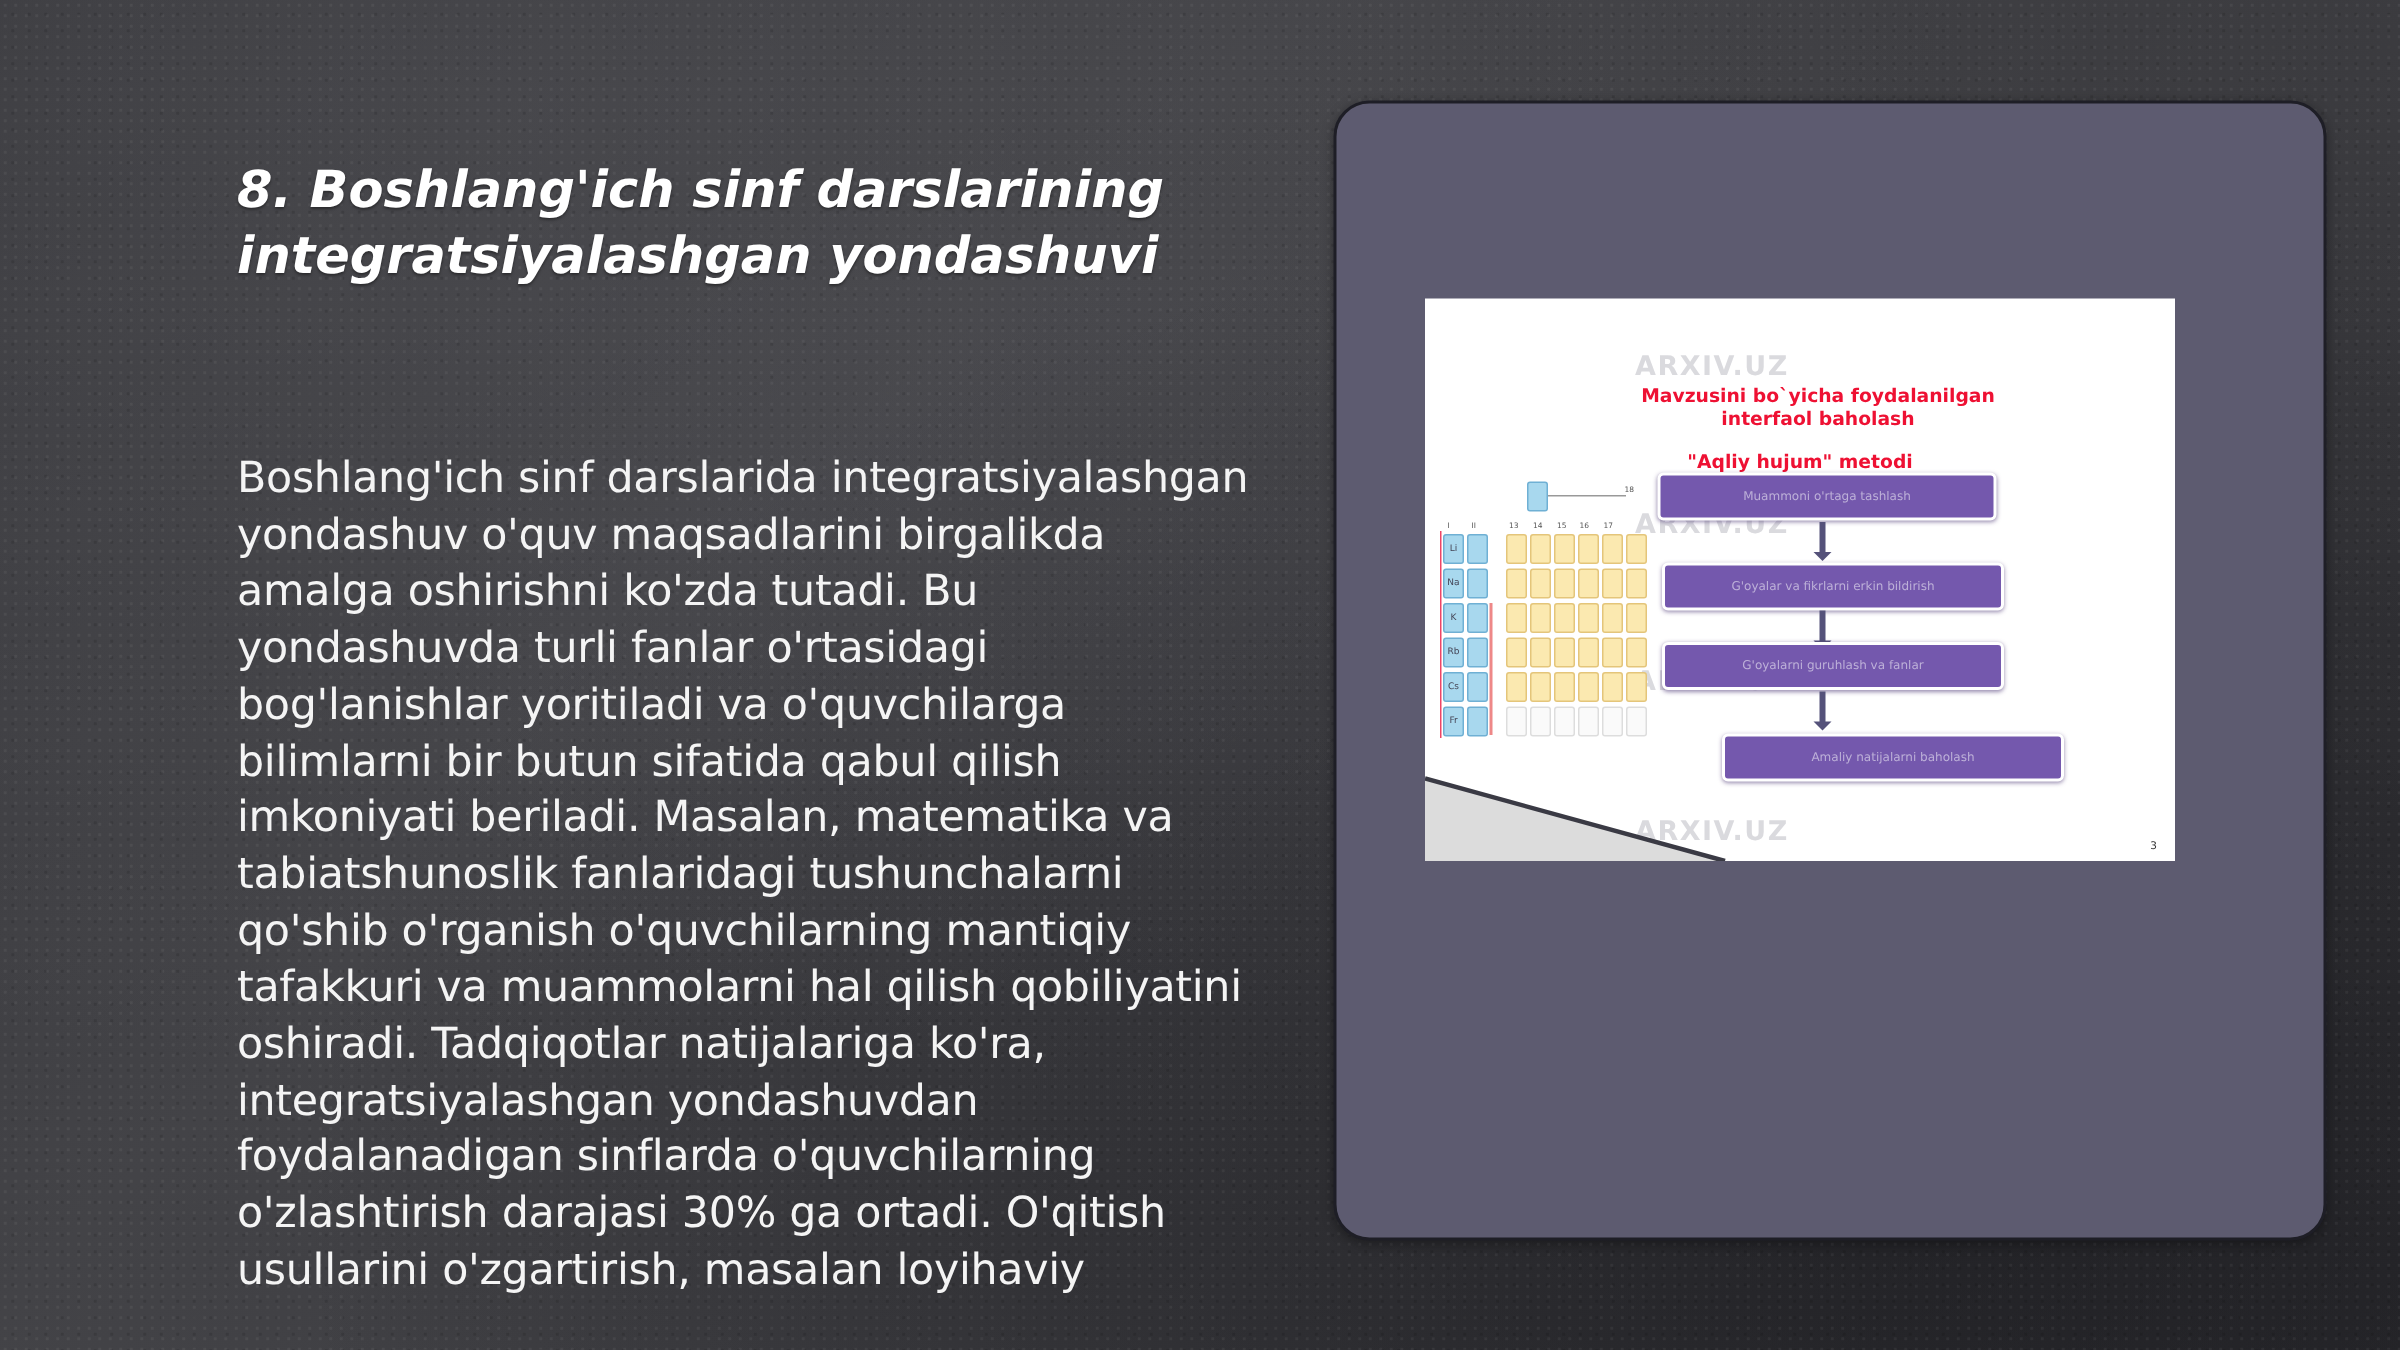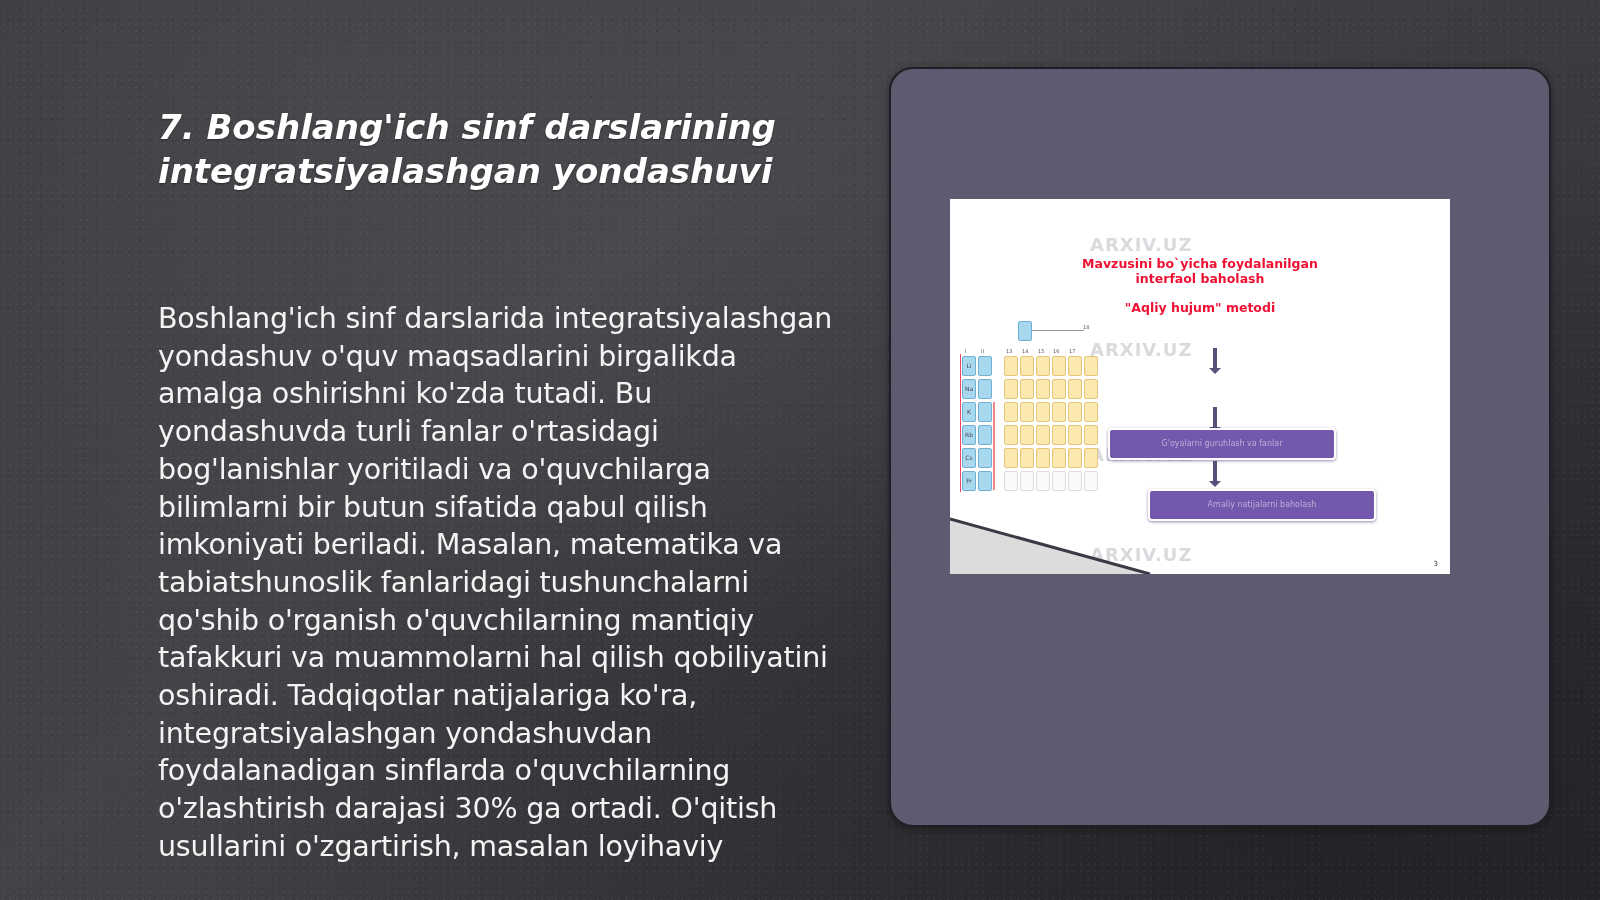--- a/index.html
+++ b/index.html
@@ -94,7 +94,7 @@
 
 <div class="noise"></div>
 
-<h1 class="title">7. Boshlang'ich sinf darslarining integratsiyalashgan yondashuvi</h1>
+<h1 class="title">8. Boshlang'ich sinf darslarining integratsiyalashgan yondashuvi</h1>
 
 <p class="body-text">Boshlang'ich sinf darslarida integratsiyalashgan yondashuv o'quv maqsadlarini birgalikda amalga oshirishni ko'zda tutadi. Bu yondashuvda turli fanlar o'rtasidagi bog'lanishlar yoritiladi va o'quvchilarga bilimlarni bir butun sifatida qabul qilish imkoniyati beriladi. Masalan, matematika va tabiatshunoslik fanlaridagi tushunchalarni qo'shib o'rganish o'quvchilarning mantiqiy tafakkuri va muammolarni hal qilish qobiliyatini oshiradi. Tadqiqotlar natijalariga ko'ra, integratsiyalashgan yondashuvdan foydalanadigan sinflarda o'quvchilarning o'zlashtirish darajasi 30% ga ortadi. O'qitish usullarini o'zgartirish, masalan loyihaviy</p>
 

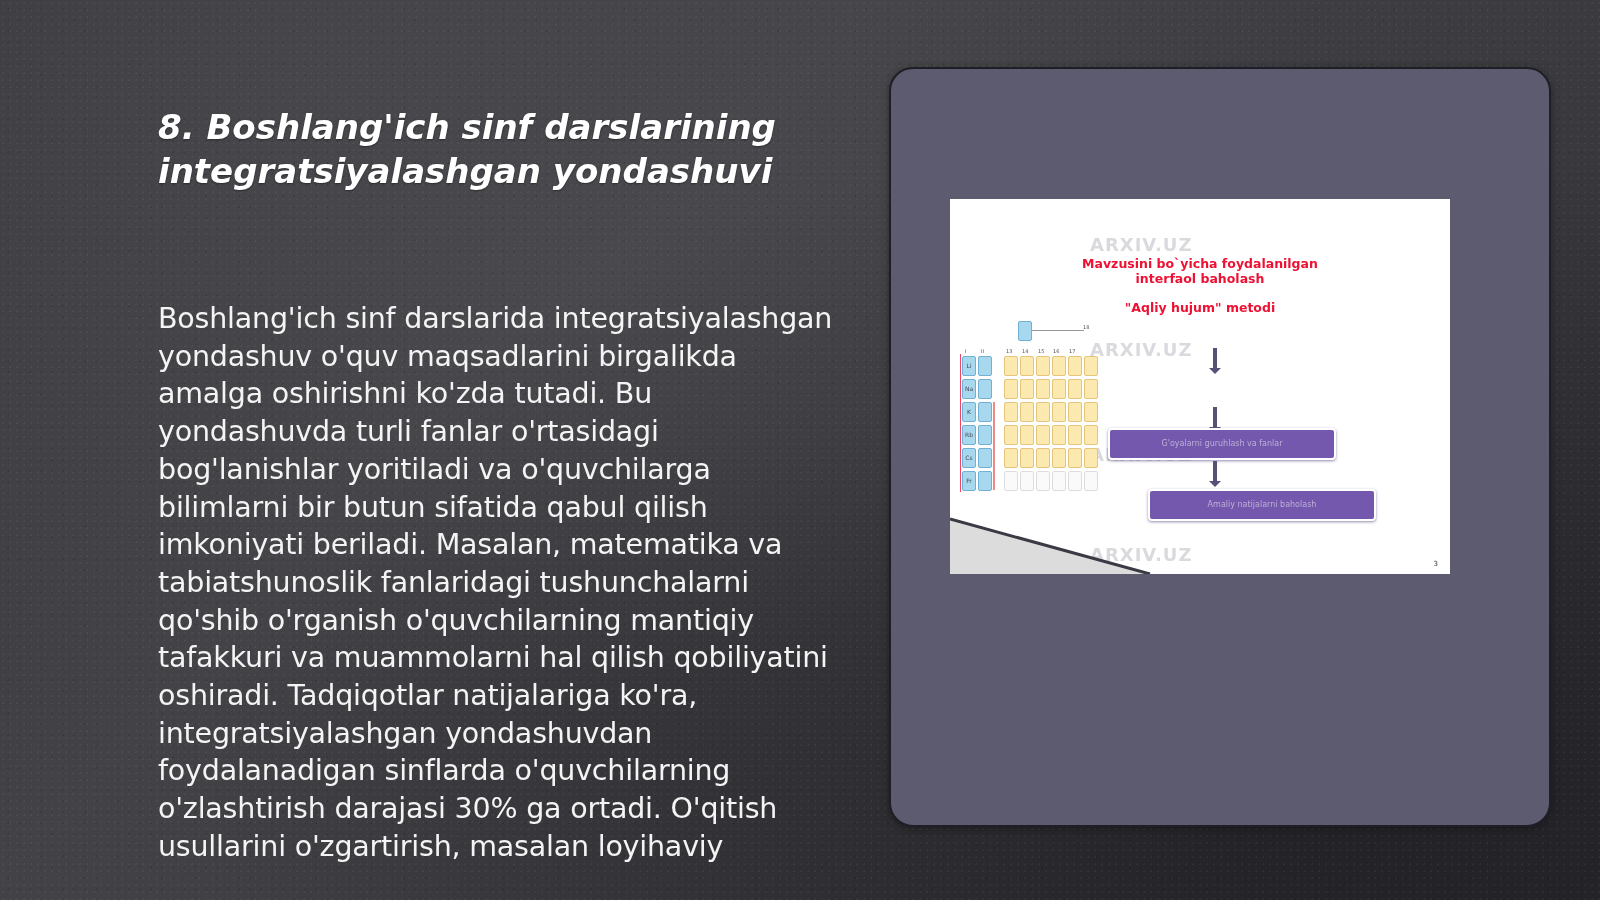--- a/index.html
+++ b/index.html
@@ -48,7 +48,7 @@
     font-size:11.5px; line-height:40px; text-align:center; white-space:nowrap;
   }
   .slide-sub {
-    position:absolute; left:0; width:100%; top:57px; text-align:center;
+    position:absolute; left:12px; width:100%; top:57px; text-align:center;
     color:#ee1133; font-weight:bold; font-size:12.5px; line-height:15px;
   }
   .slide-method {

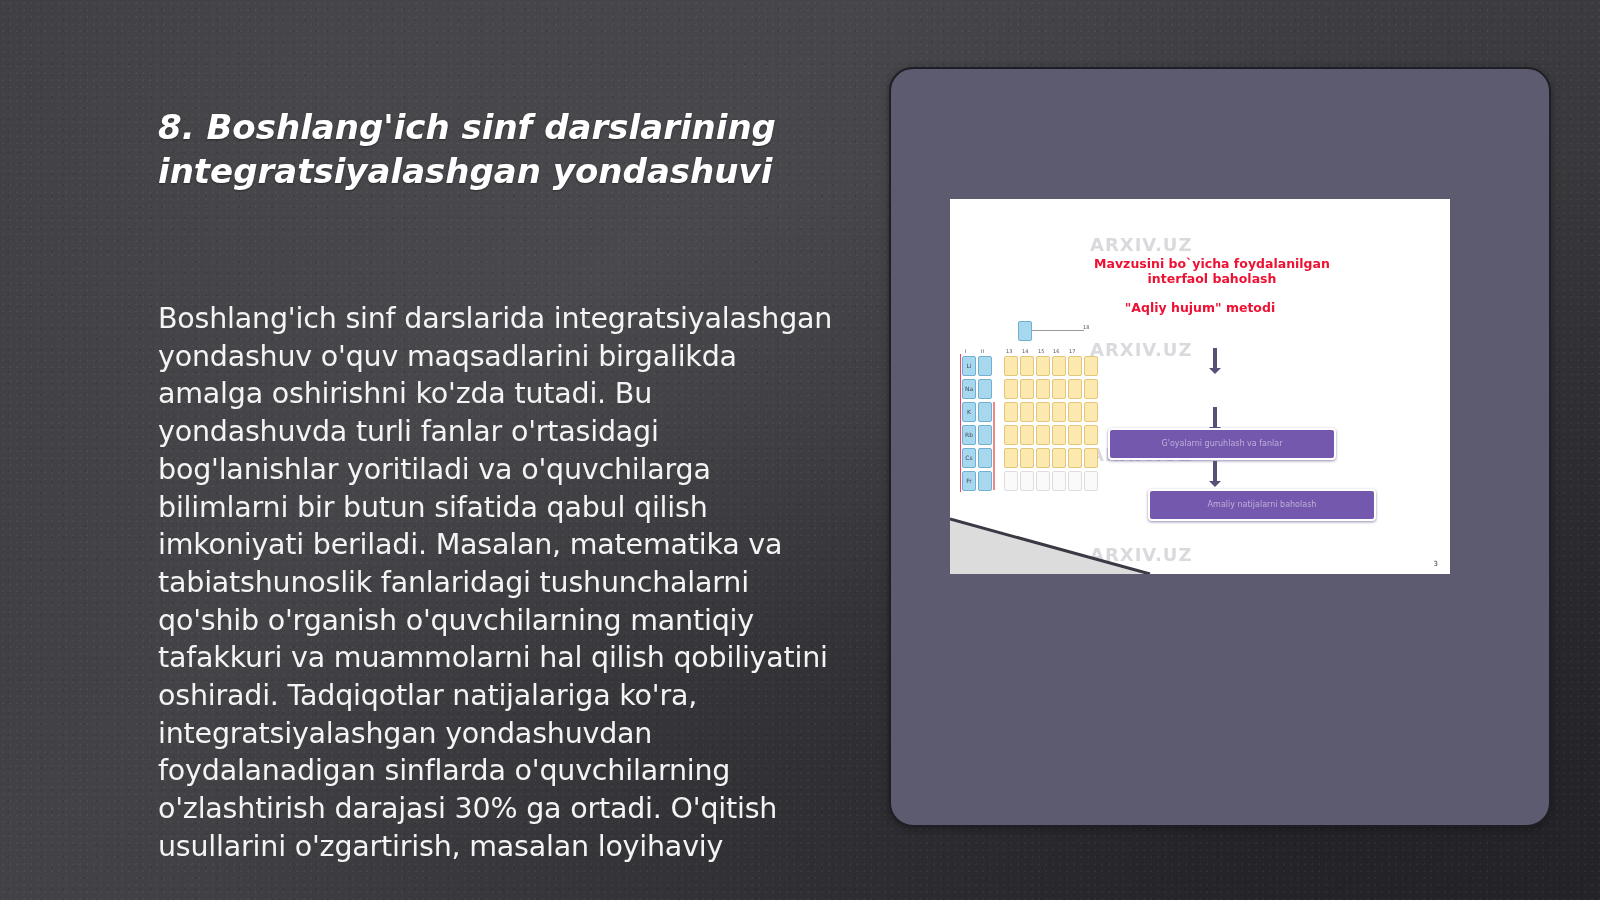--- a/index.html
+++ b/index.html
@@ -180,6 +180,7 @@
       <div class="cell empty" style="left:122px;top:147px;"></div>
   </div>
 
+  <div class="flow-box" style="left:155px;top:116px;width:222px;">Muammoni o'rtaga tashlash</div>
   <div class="flow-arrow" style="left:263px;top:149px;"></div>
   <div class="flow-arrow" style="left:263px;top:208px;"></div>
   <div class="flow-box" style="left:158px;top:229px;width:224px;">G'oyalarni guruhlash va fanlar</div>

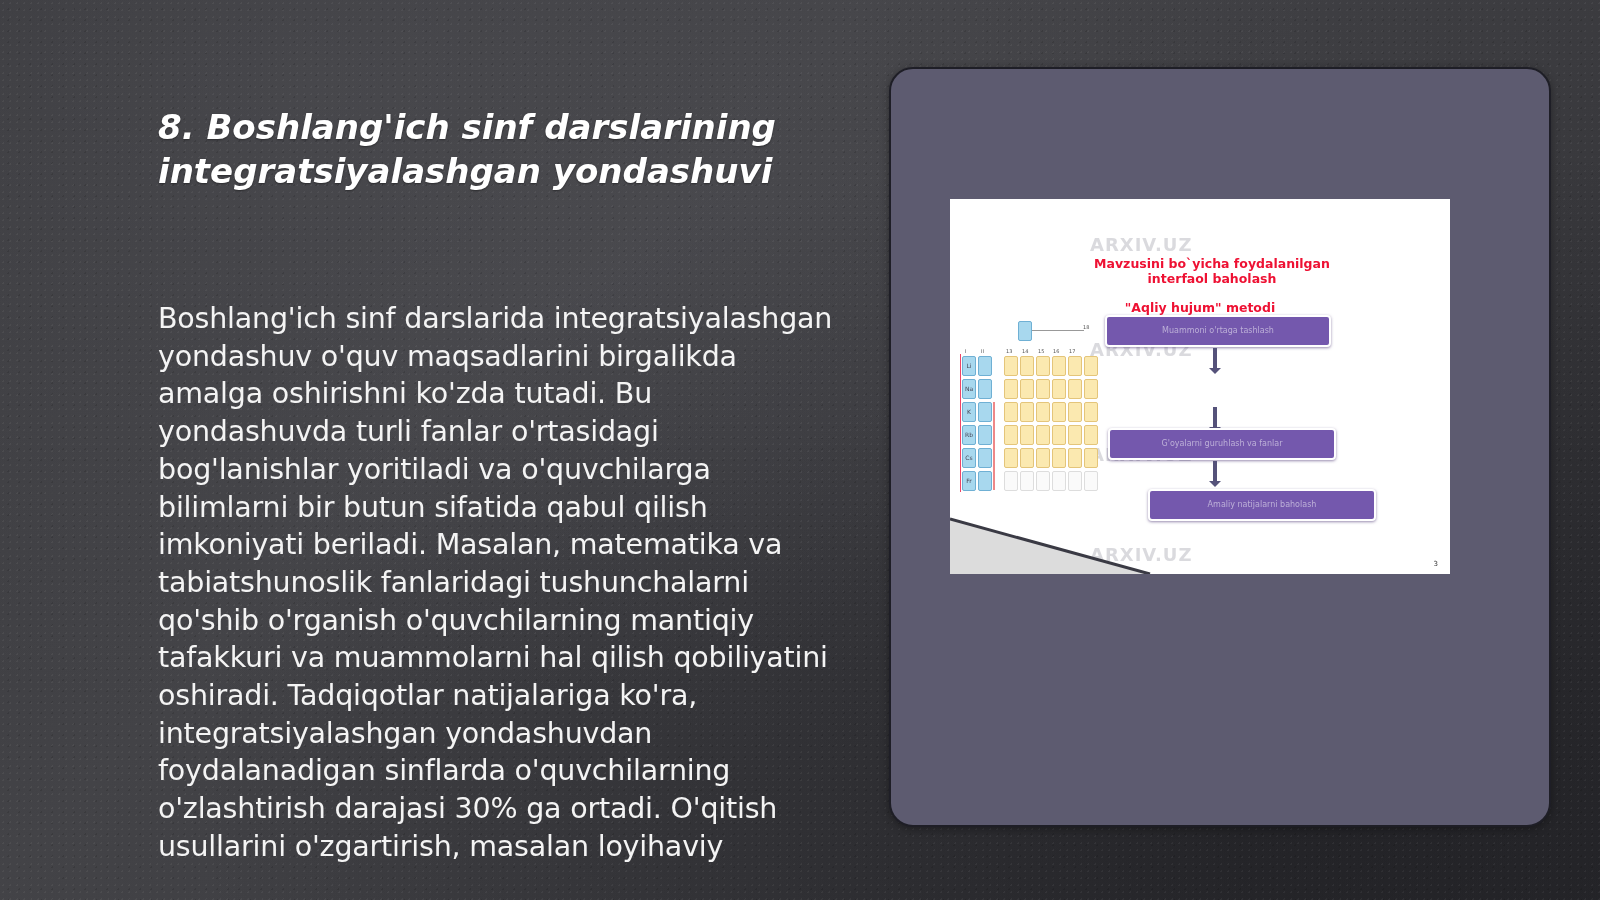--- a/index.html
+++ b/index.html
@@ -182,6 +182,7 @@
 
   <div class="flow-box" style="left:155px;top:116px;width:222px;">Muammoni o'rtaga tashlash</div>
   <div class="flow-arrow" style="left:263px;top:149px;"></div>
+  <div class="flow-box" style="left:158px;top:176px;width:224px;">G'oyalar va fikrlarni erkin bildirish</div>
   <div class="flow-arrow" style="left:263px;top:208px;"></div>
   <div class="flow-box" style="left:158px;top:229px;width:224px;">G'oyalarni guruhlash va fanlar</div>
   <div class="flow-arrow" style="left:263px;top:262px;"></div>

